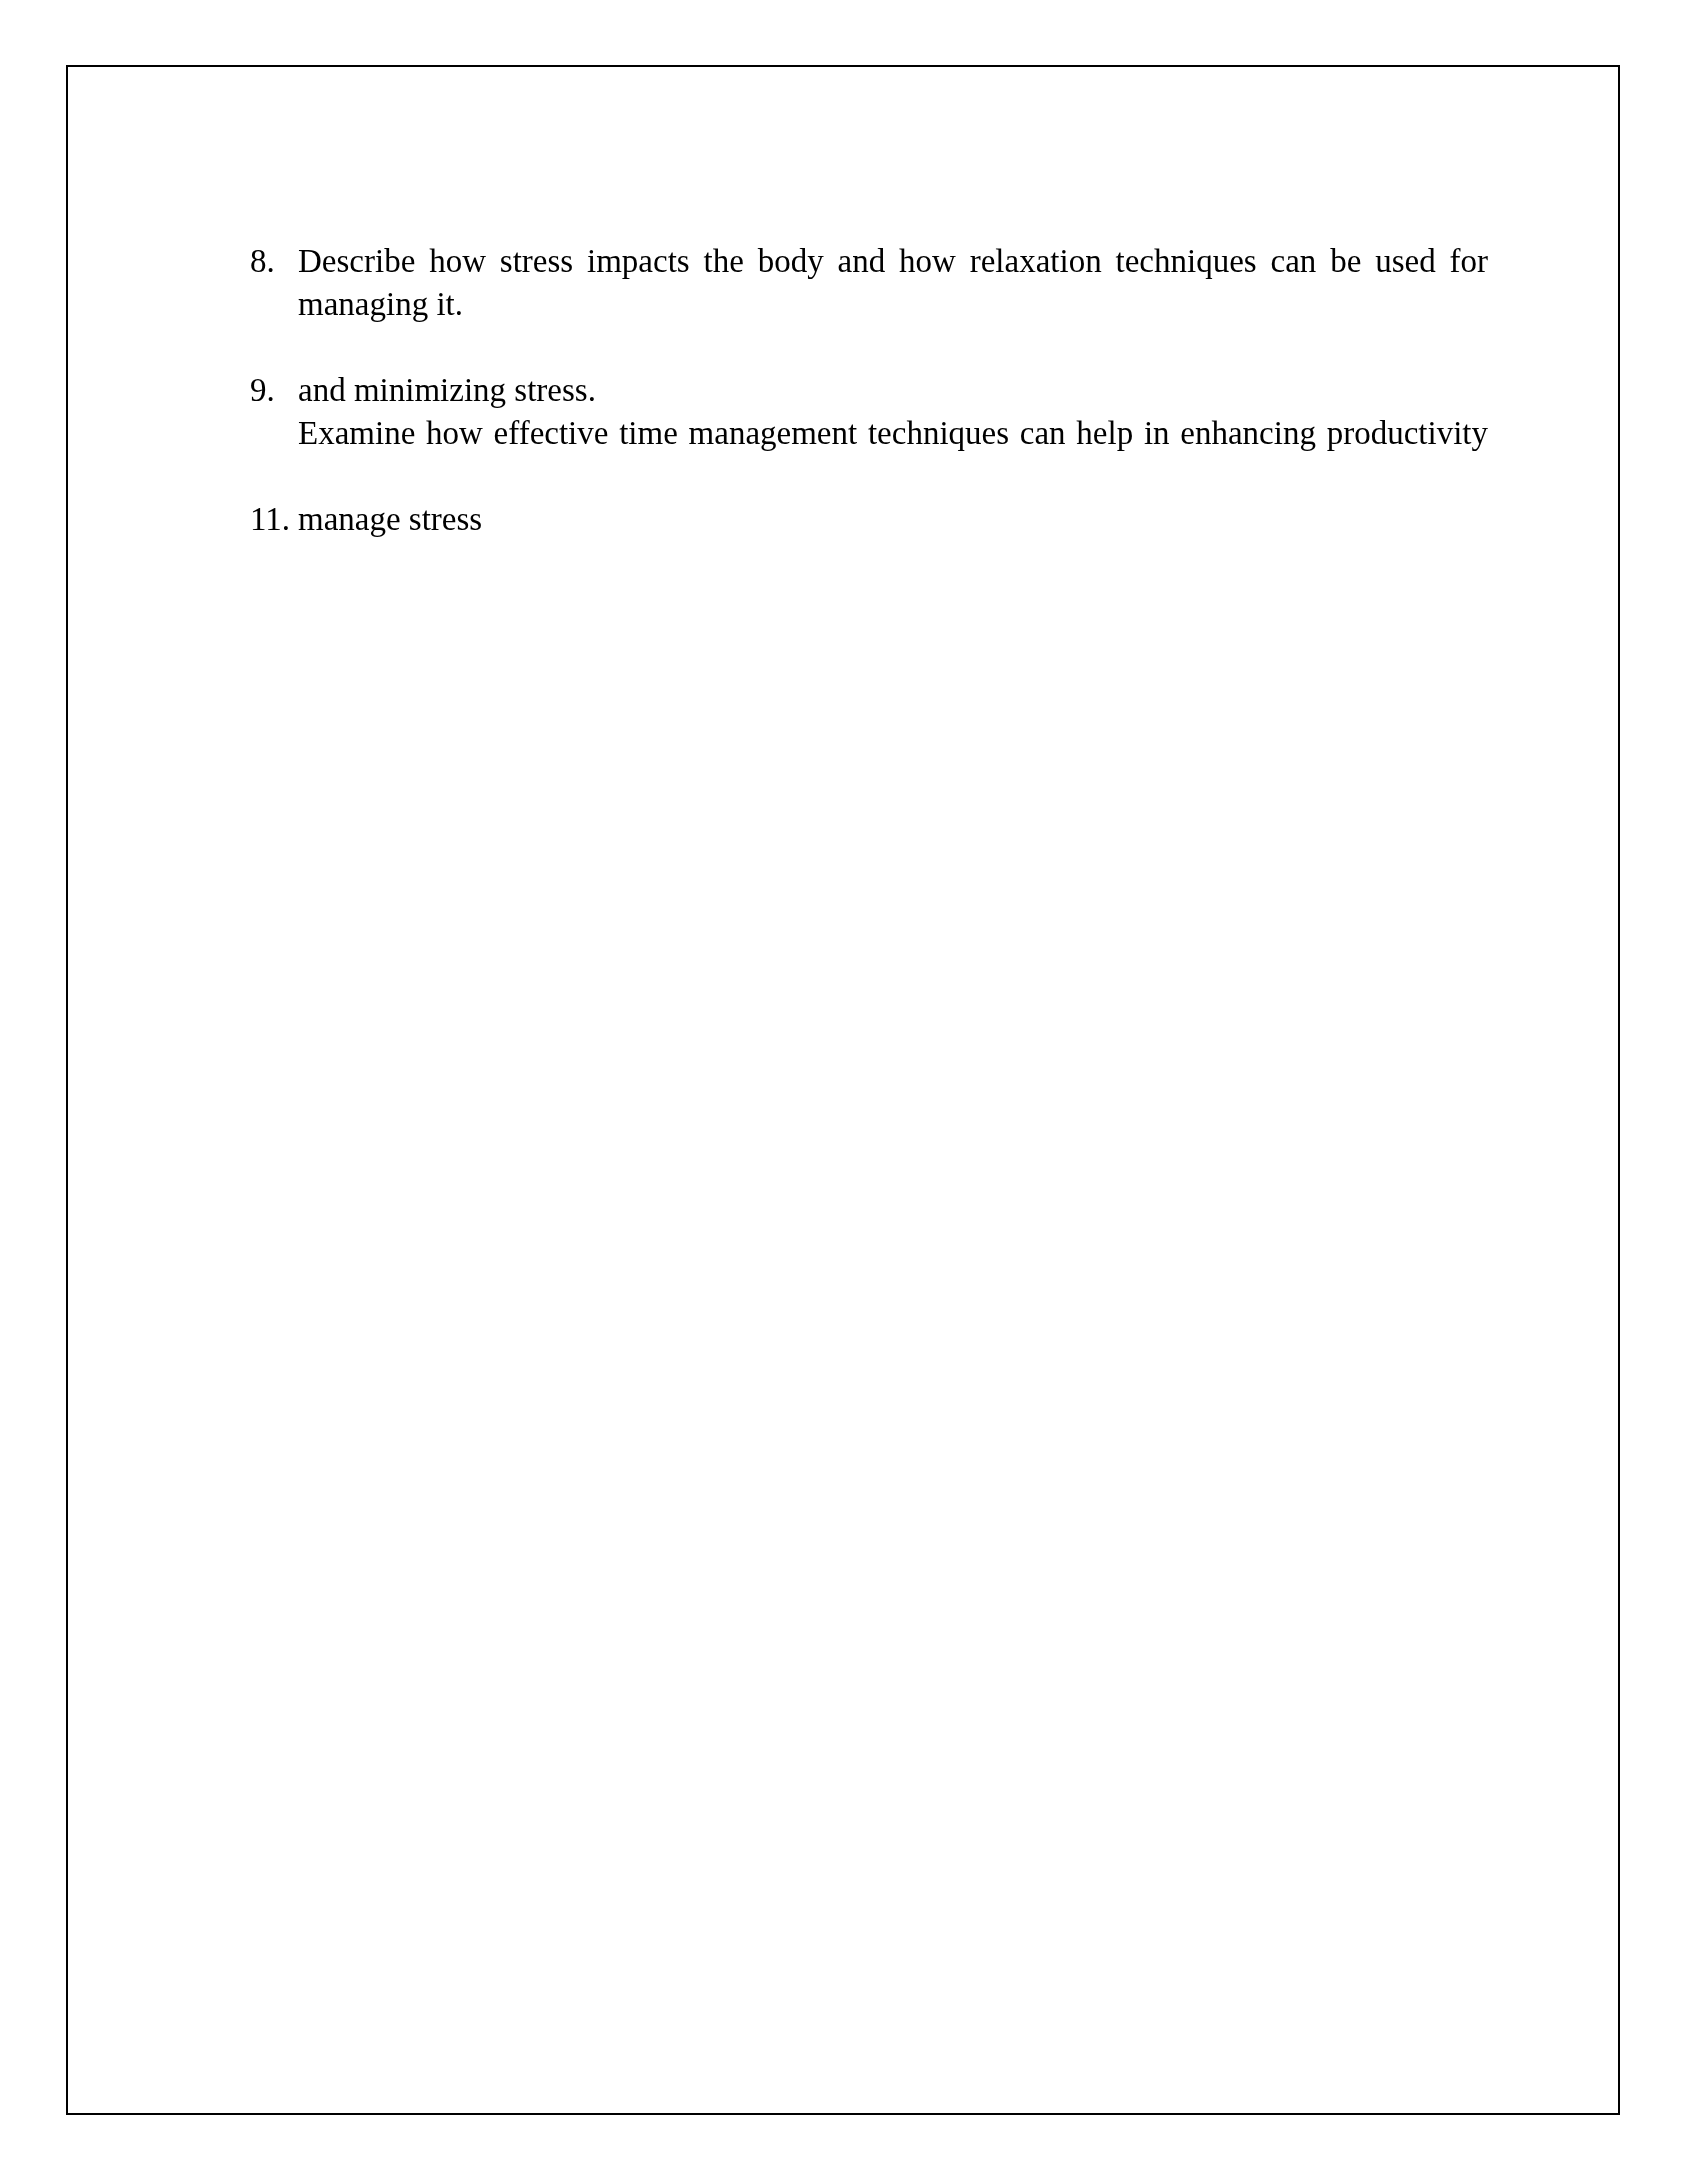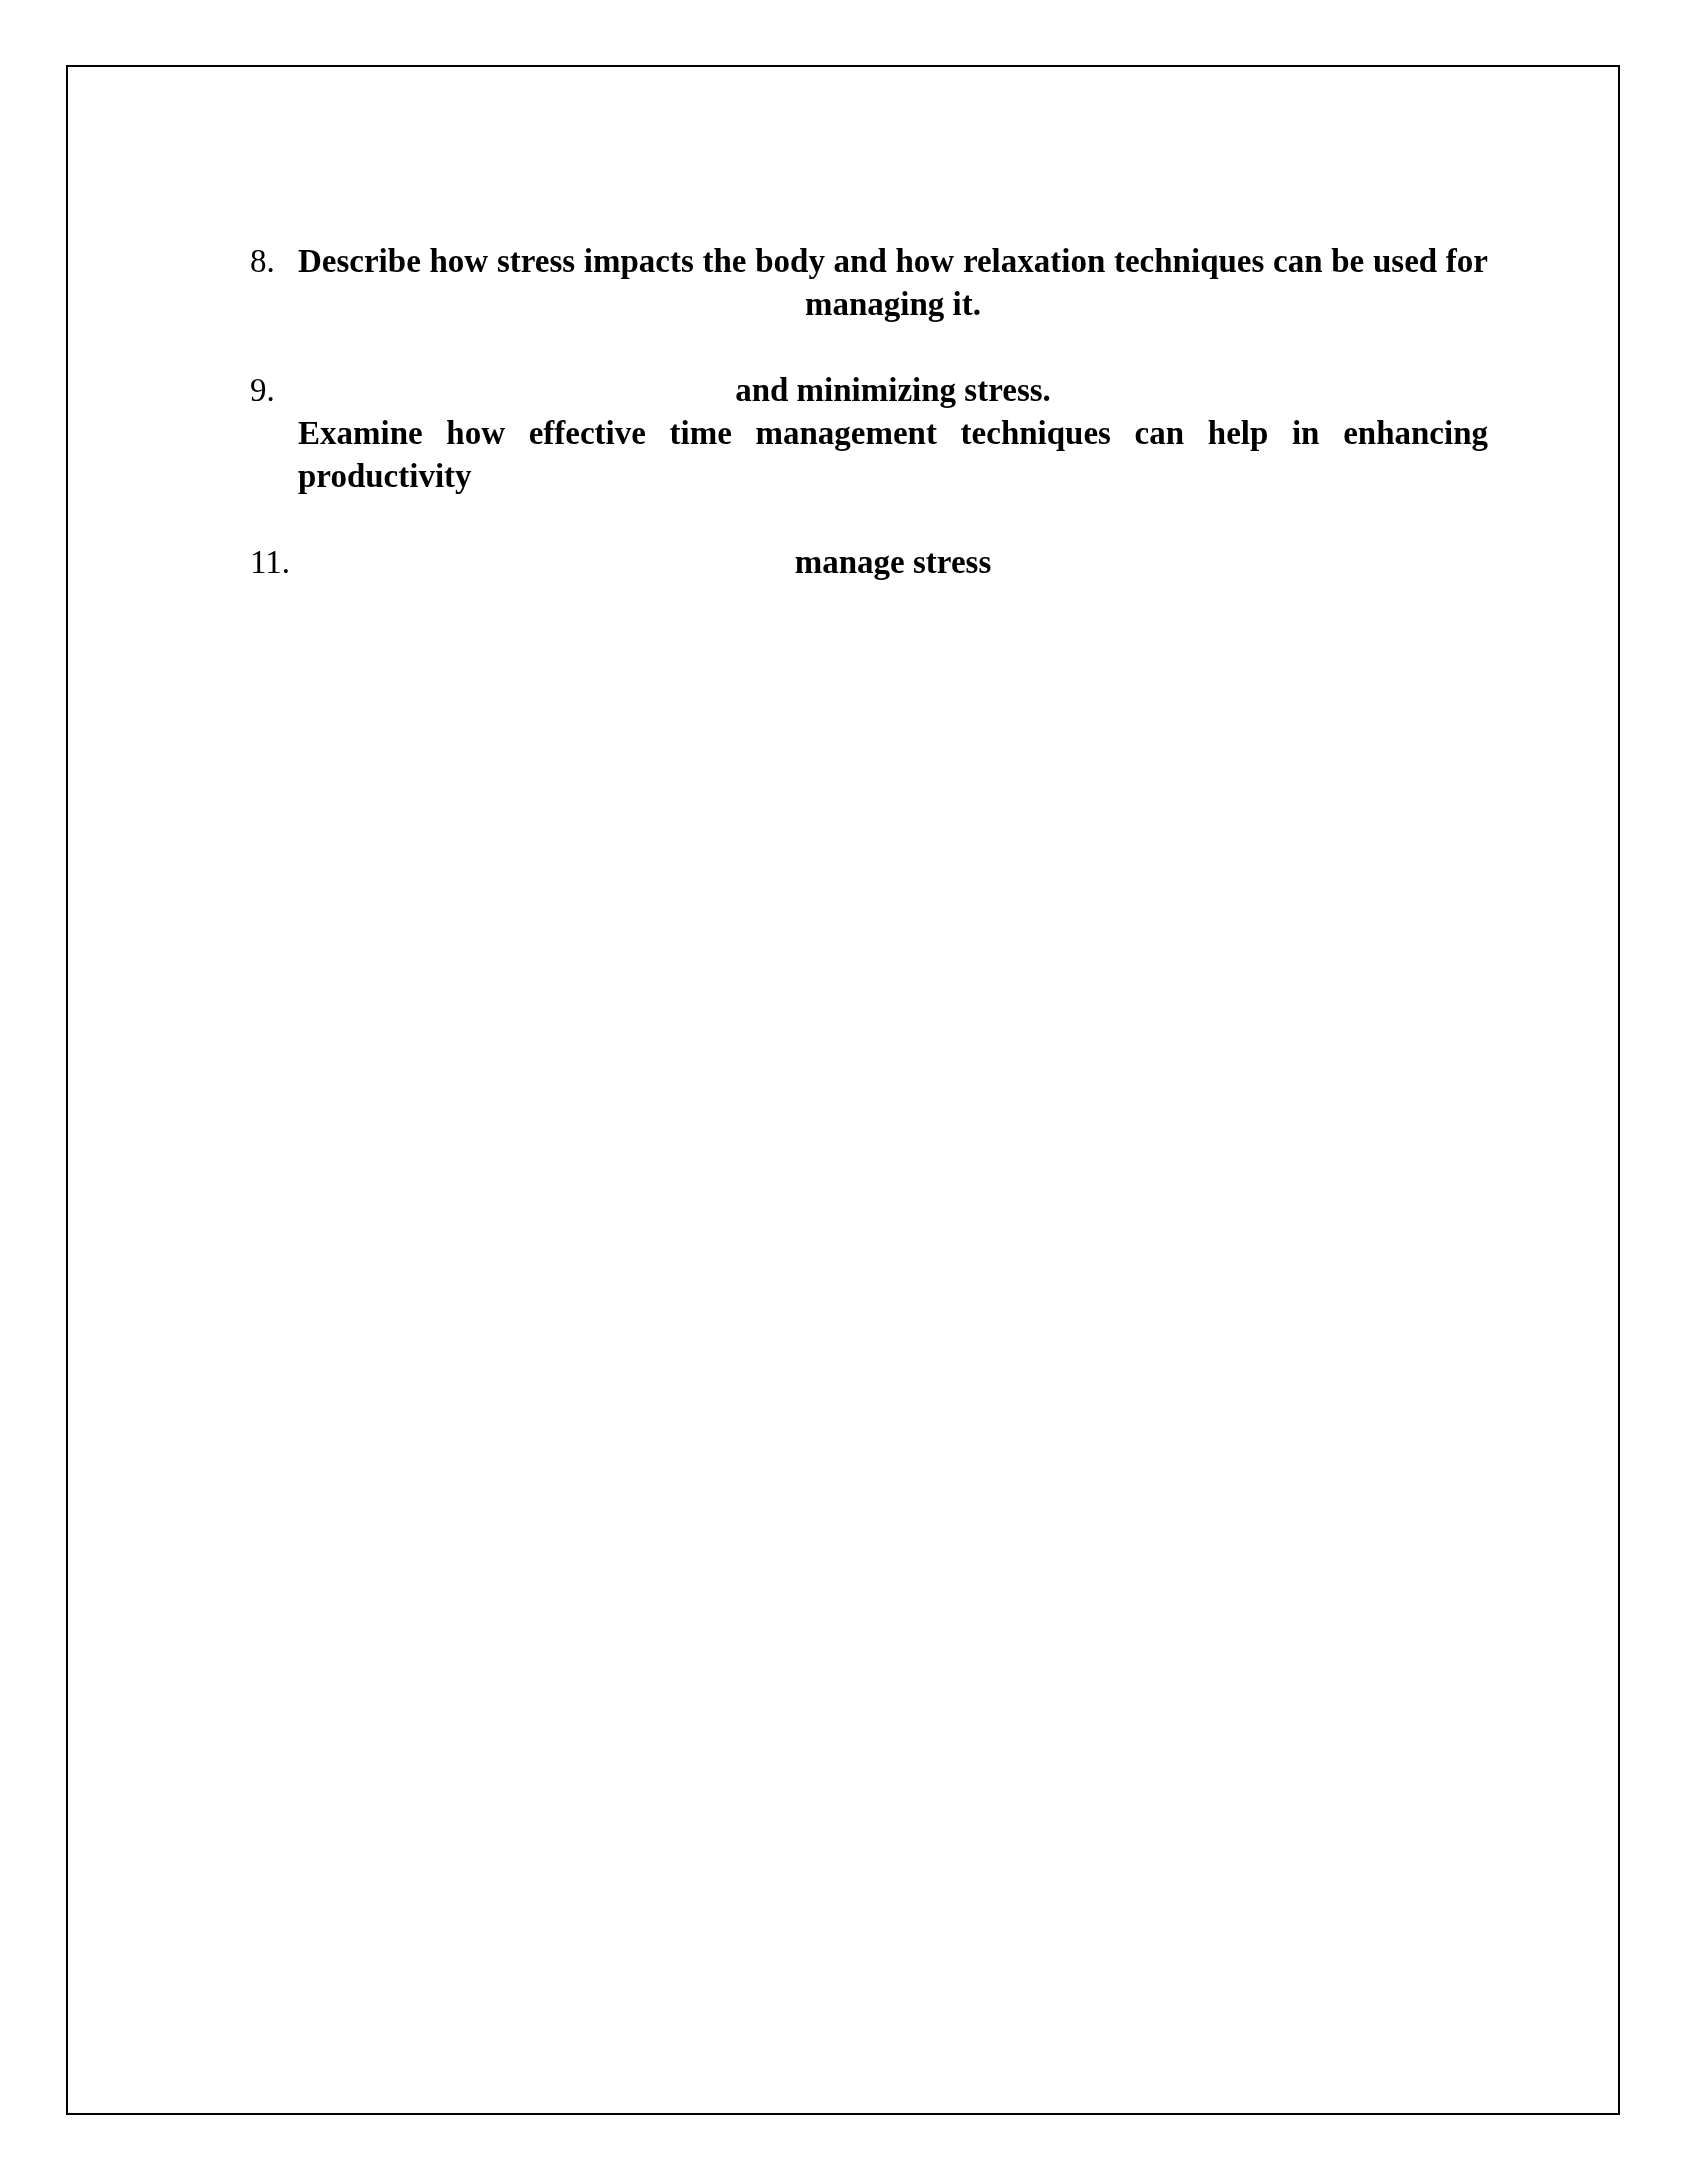--- a/index.html
+++ b/index.html
@@ -48,7 +48,6 @@
   }
   .q-line {
     display: block;
-    font-weight: bold;
   }
   .q-line.justified {
     text-align: justify;

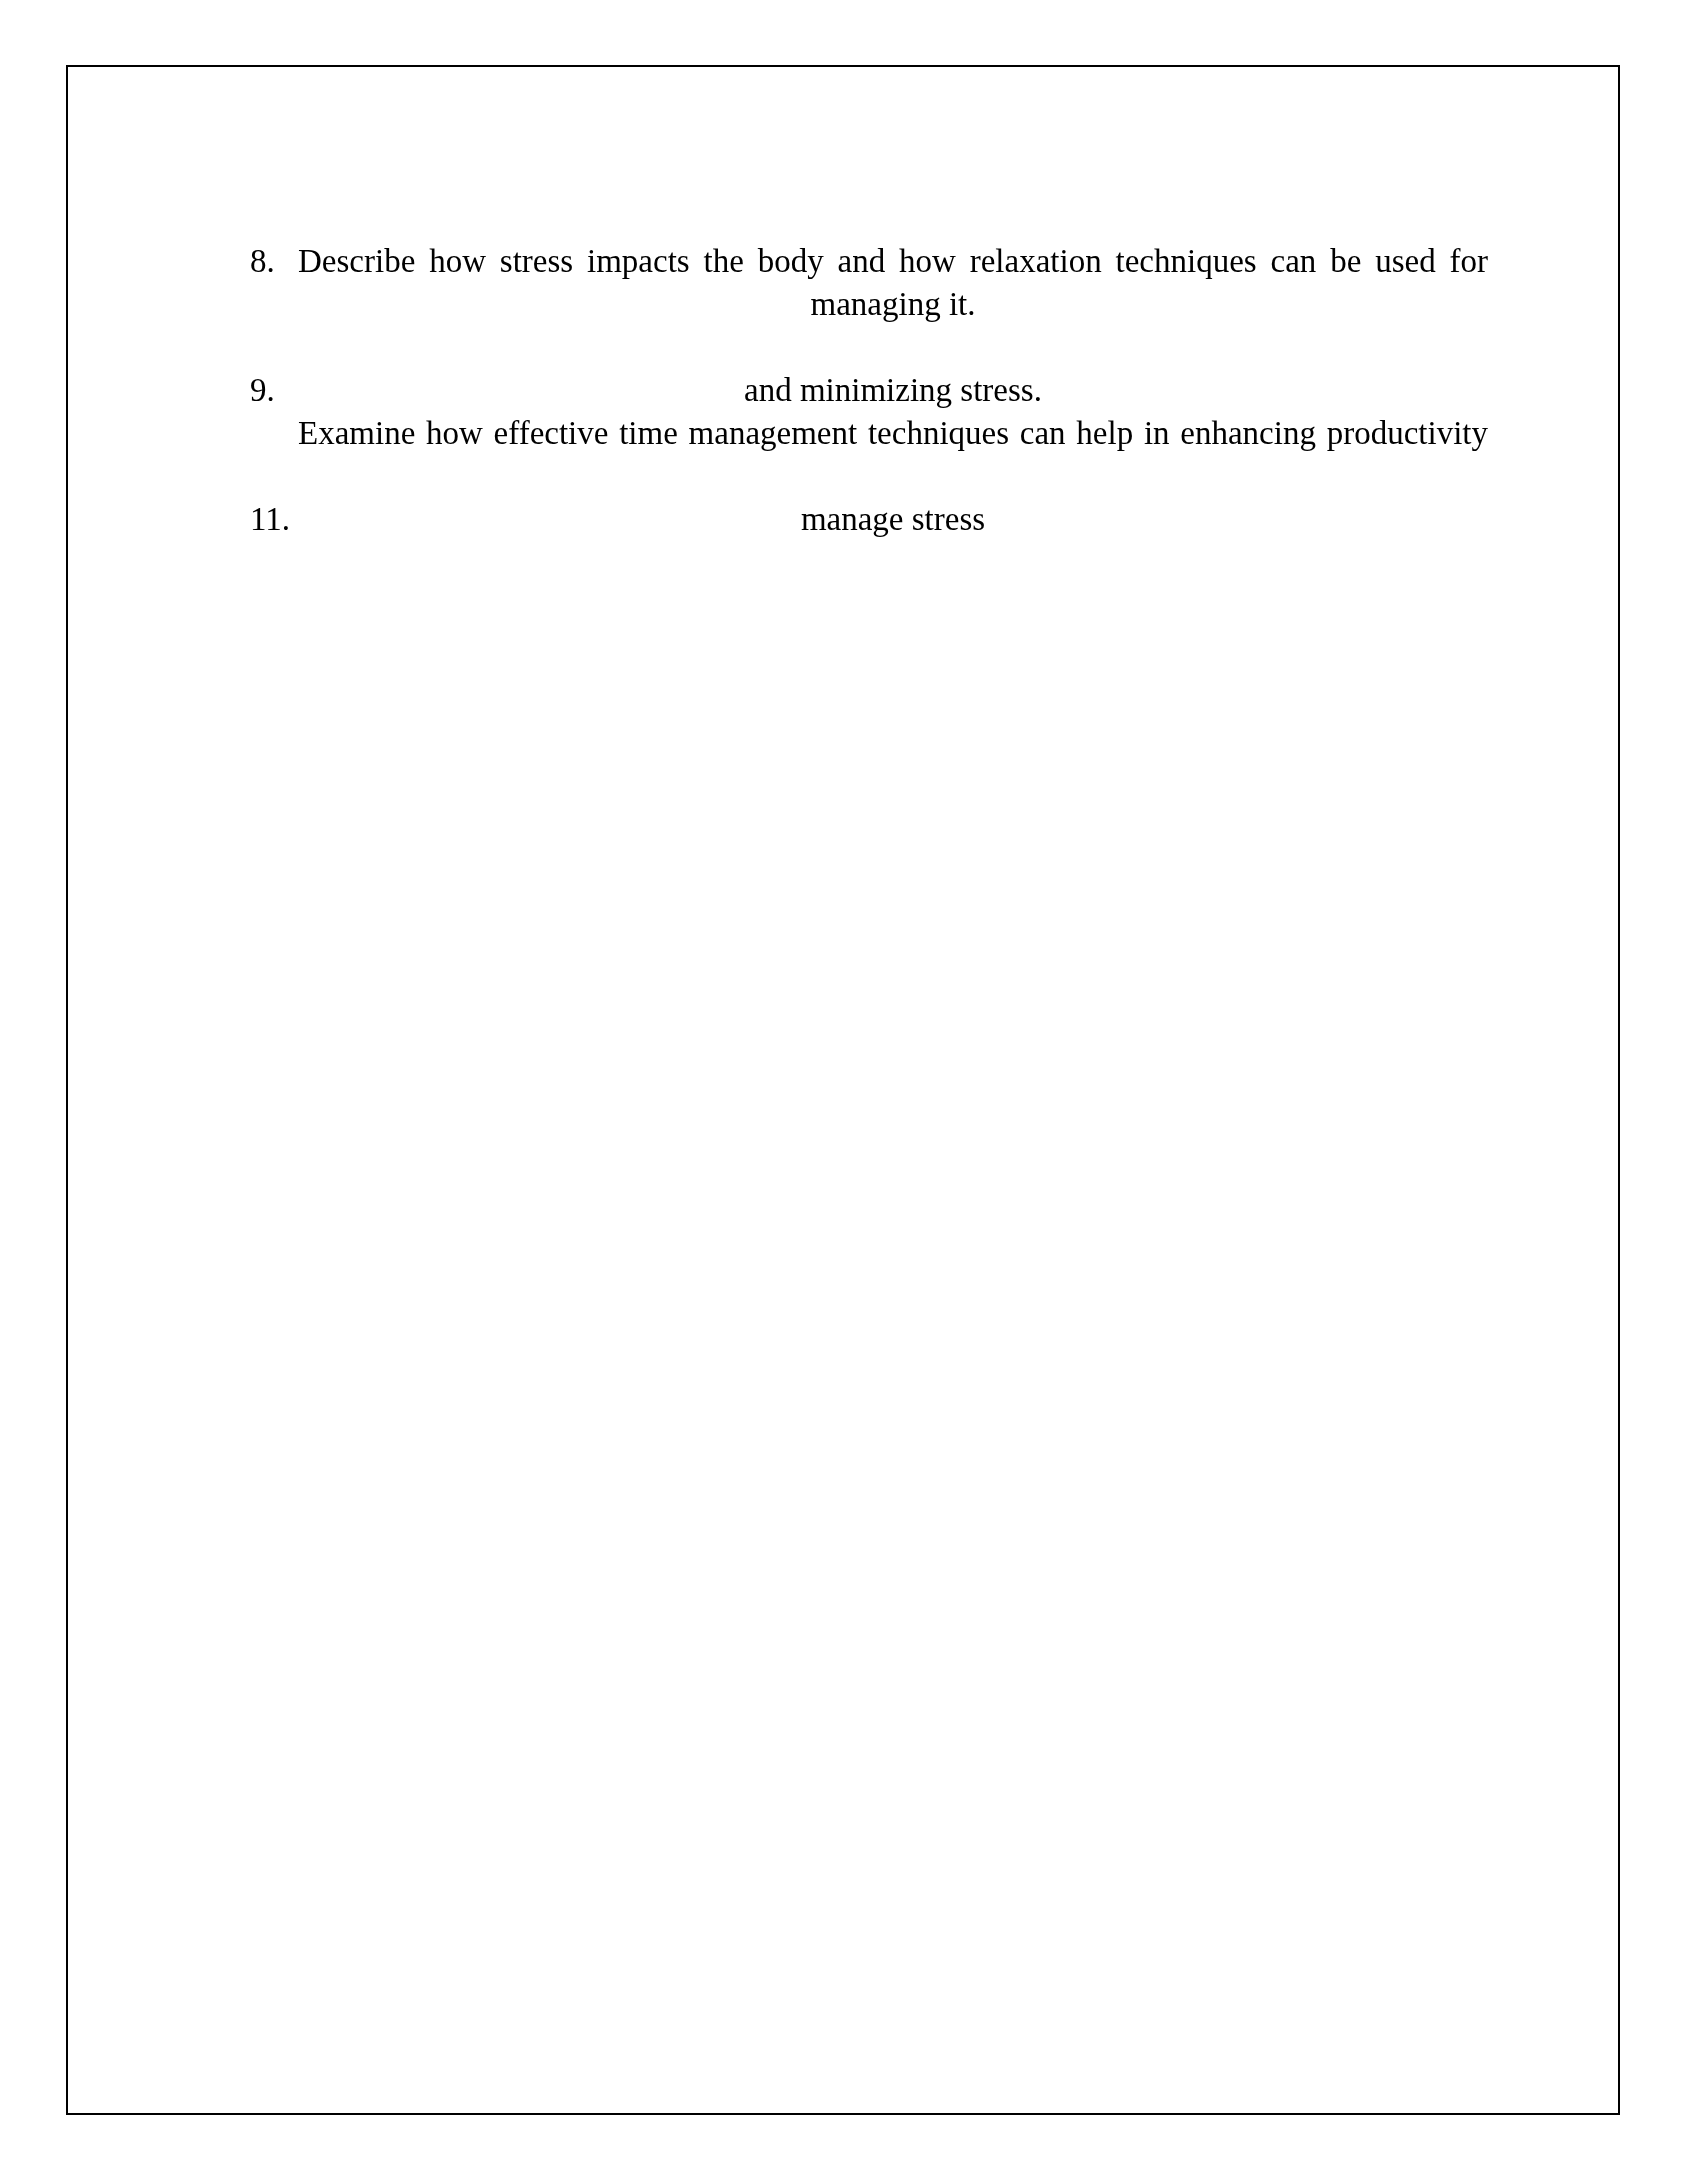--- a/index.html
+++ b/index.html
@@ -54,7 +54,7 @@
     text-align-last: justify;
   }
   .q-line.lastline {
-    text-align: center;
+    text-align: left;
   }
 </style>
 </head>

